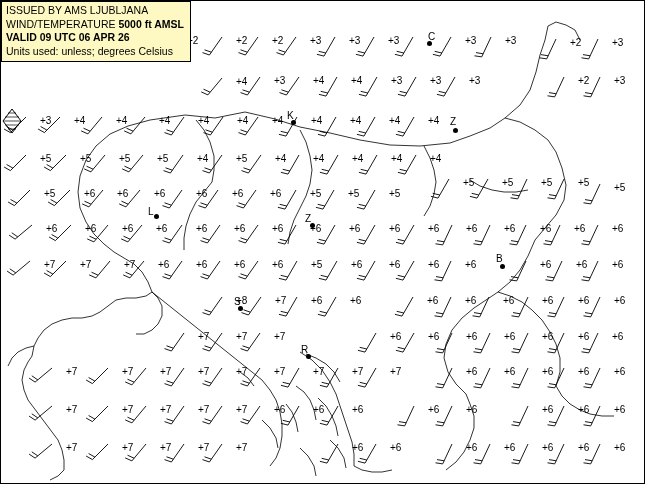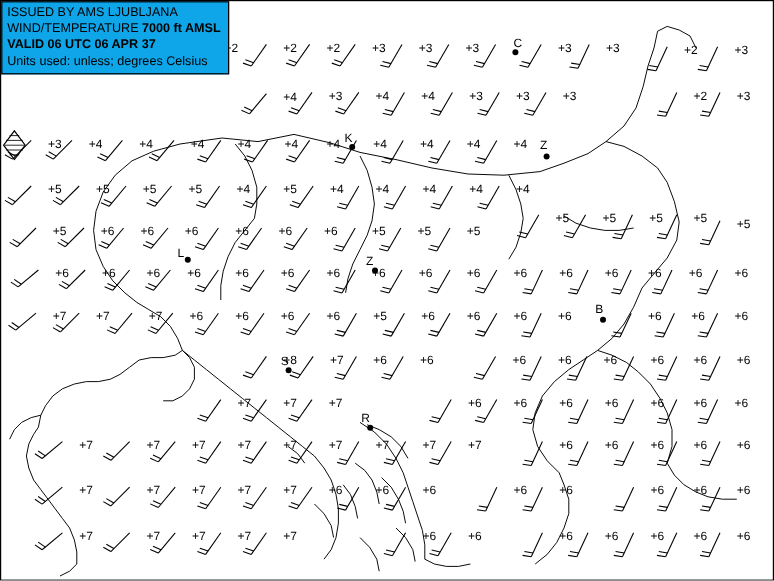--- a/index.html
+++ b/index.html
@@ -37,7 +37,7 @@
     position: absolute;
     left: 1px;
     top: 1px;
-    background: #0ea5e9;
+    background: #fef9c3;
     border: 1px solid #000;
     padding: 2px 6px 3px 4px;
     z-index: 20;

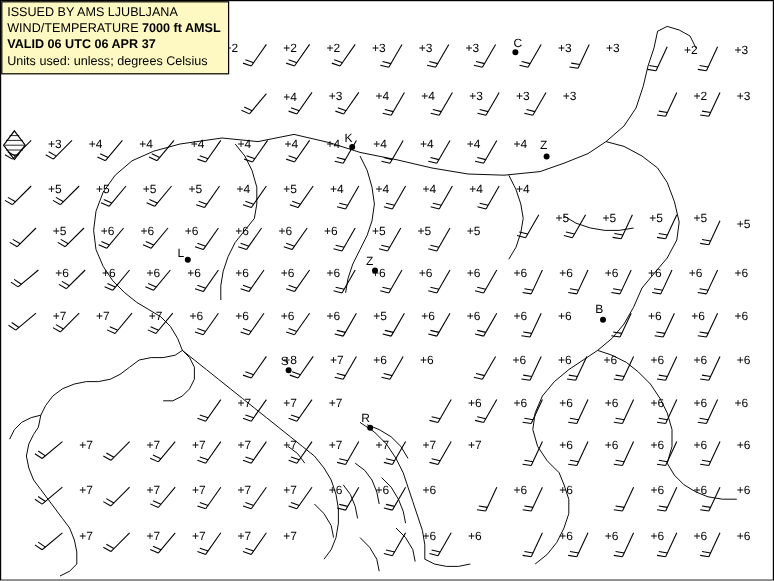--- a/index.html
+++ b/index.html
@@ -1076,7 +1076,7 @@
   <div class="header-box">
     <div>ISSUED BY AMS LJUBLJANA</div>
     <div>
-      <span>WIND/TEMPERATURE </span><span class="bold">7000 ft AMSL</span>
+      <span>WIND/TEMPERATURE </span><span class="bold">5000 ft AMSL</span>
     </div>
     <div class="bold">VALID 06 UTC 06 APR 37</div>
     <div>Units used: unless; degrees Celsius</div>

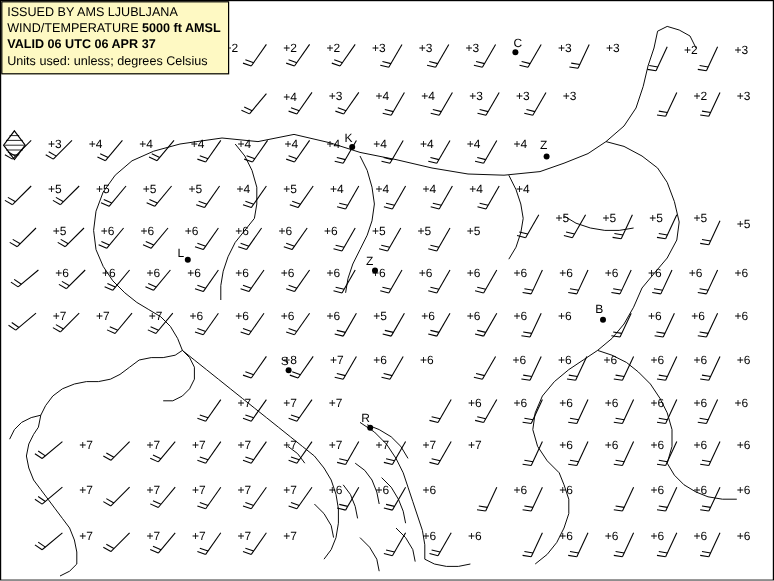--- a/index.html
+++ b/index.html
@@ -1078,7 +1078,7 @@
     <div>
       <span>WIND/TEMPERATURE </span><span class="bold">5000 ft AMSL</span>
     </div>
-    <div class="bold">VALID 06 UTC 06 APR 37</div>
+    <div class="bold">VALID 09 UTC 06 APR 26</div>
     <div>Units used: unless; degrees Celsius</div>
   </div>
 

